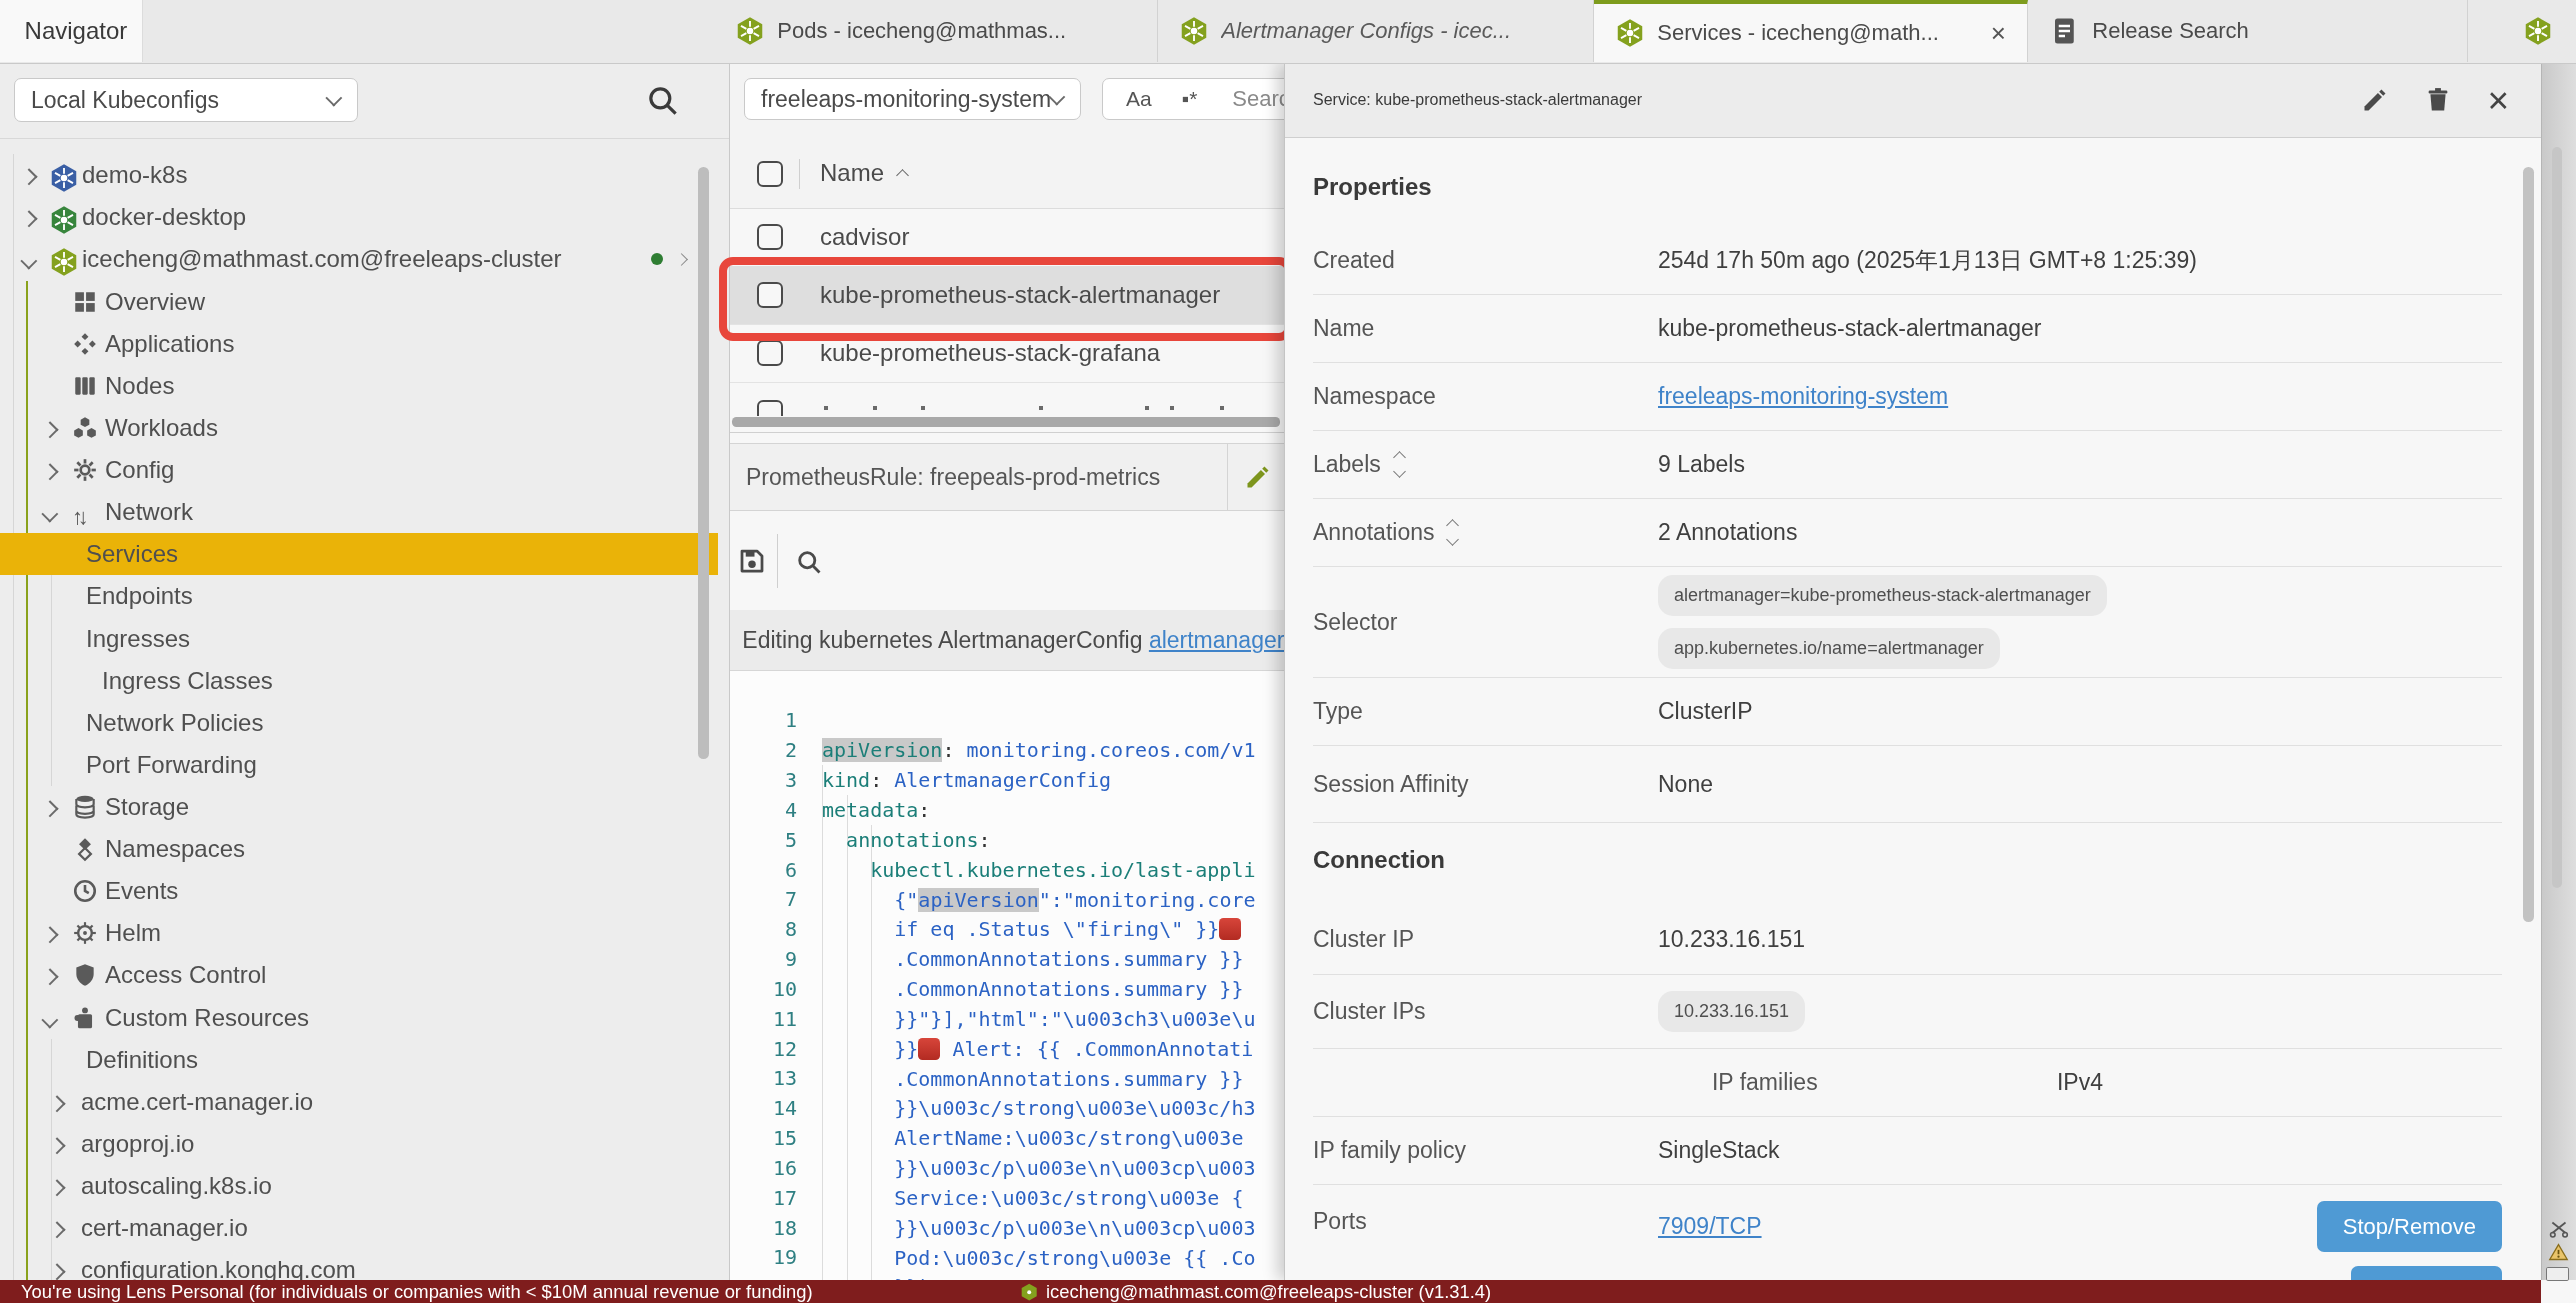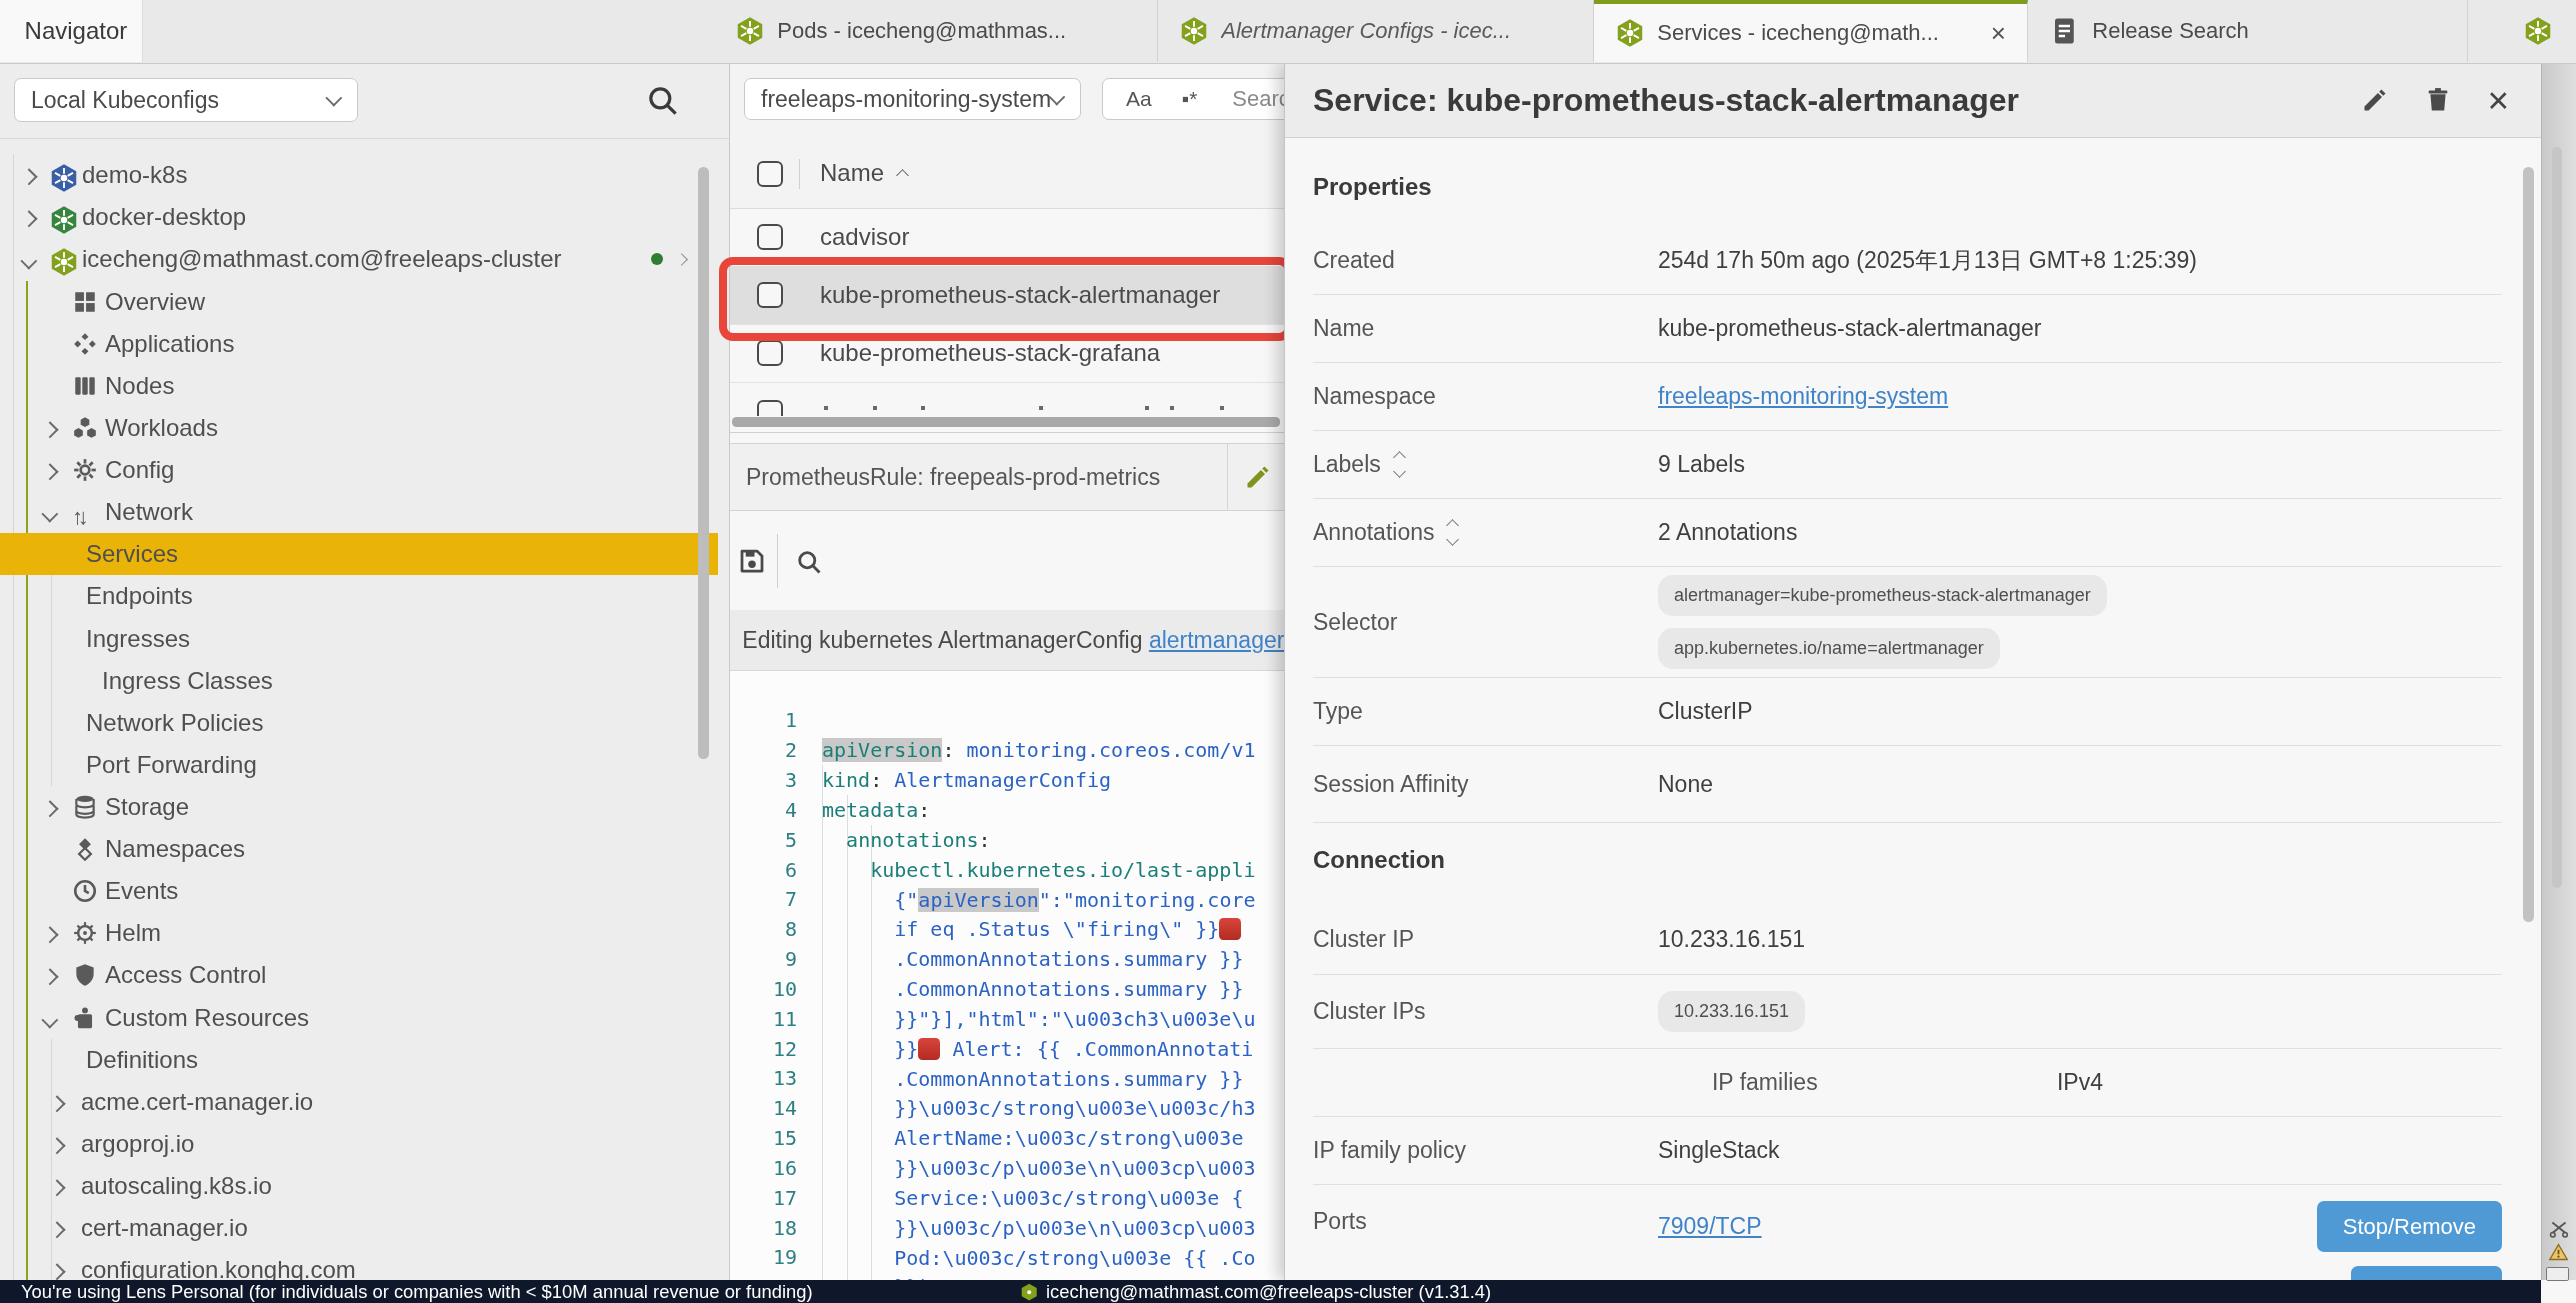--- a/index.html
+++ b/index.html
@@ -84,7 +84,7 @@
           box-shadow:-7px 0 14px rgba(0,0,0,.18);border-left:0.9px solid #c4c4c4;box-sizing:border-box;}
   .dheader{position:absolute;left:0;top:0;width:100%;height:75px;background:#ececec;border-bottom:1.8px solid #cfcfcf;
            display:flex;align-items:center;box-sizing:border-box;padding:0 32px 0 28px;}
-  .dheader .dtit{flex:1;font-size:32px;font-weight:700;color:#3a3a3a;white-space:nowrap;overflow:hidden;}
+  .dheader .dtit{flex:1;font-size:16px;font-weight:400;color:#3a3a3a;white-space:nowrap;overflow:hidden;}
   .hico{width:28px;height:28px;margin-left:35px;flex:none;}
   .dclose{font-size:37px;font-weight:300;color:#444;margin-left:35px;line-height:1;}
   .dbody{position:absolute;left:0;top:75px;right:0;bottom:0;overflow:hidden;padding:0 39px 0 28px;}

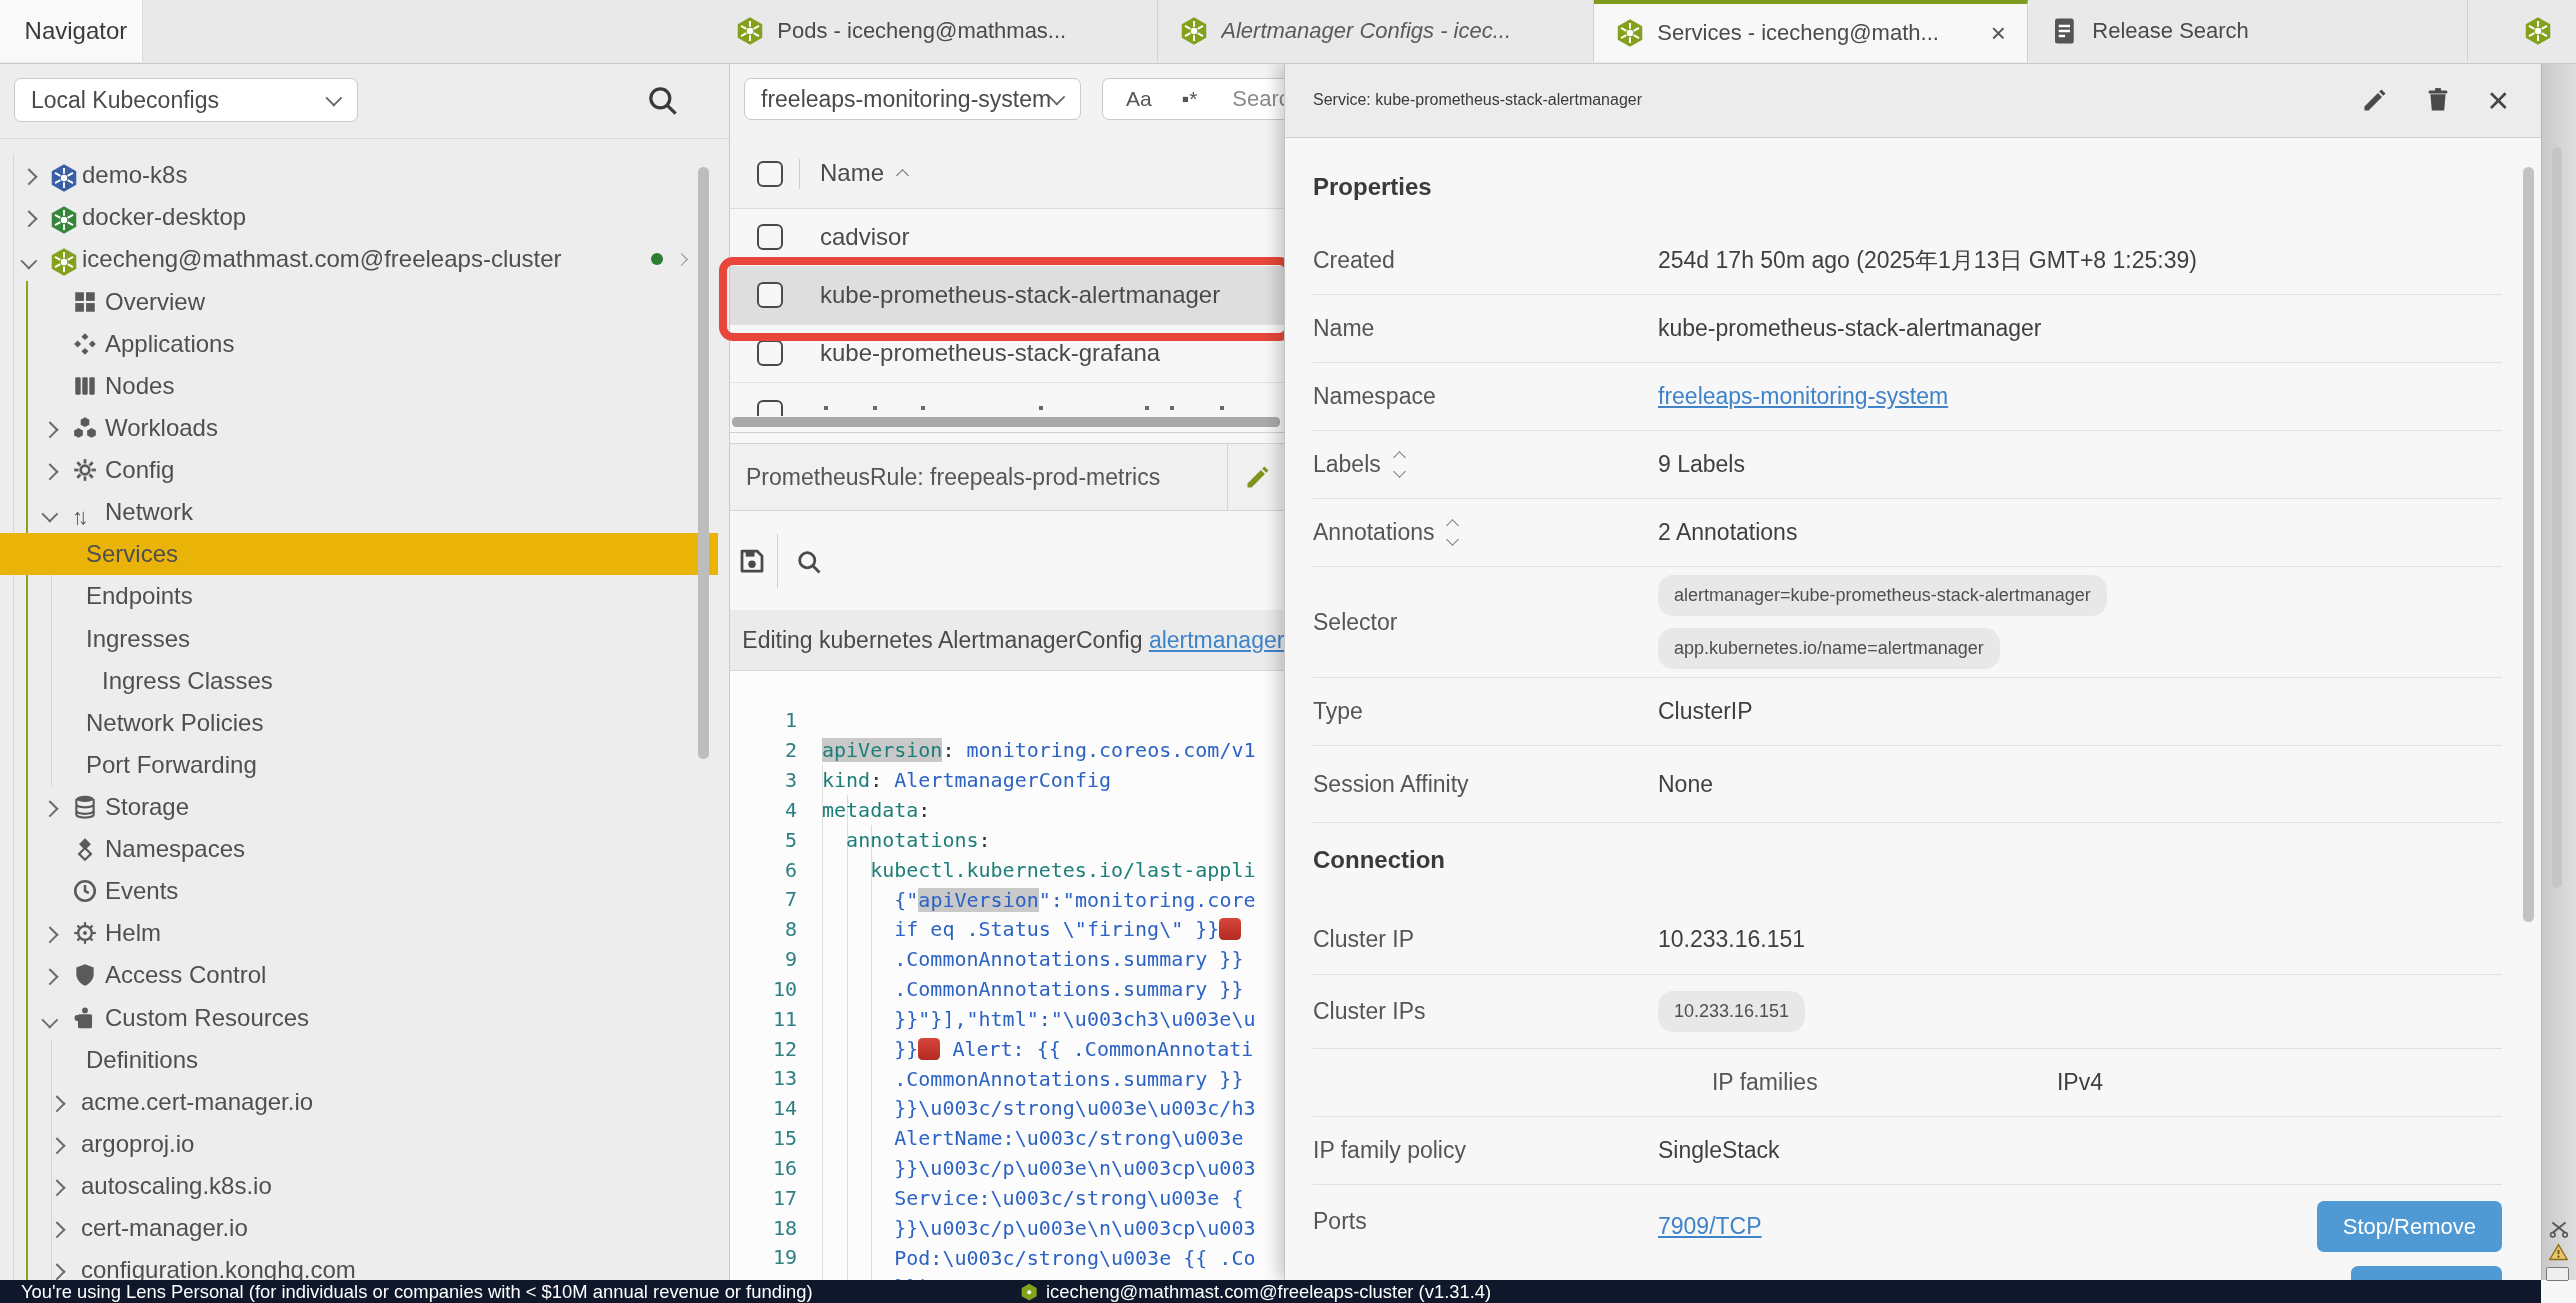--- a/index.html
+++ b/index.html
@@ -113,7 +113,7 @@
 
   
   .rstrip{position:absolute;left:2541px;top:63px;width:35px;height:1217px;background:linear-gradient(90deg,#c9c9c9,#dedede);border-left:0.9px solid #b5b5b5;box-sizing:border-box;z-index:7;}
-  .statusbar{position:absolute;left:0;top:1280px;width:2541px;height:24px;background:#0f172a;color:#fff;font-size:18.4px;z-index:31;overflow:hidden;}
+  .statusbar{position:absolute;left:0;top:1280px;width:2541px;height:24px;background:#7f1d1d;color:#fff;font-size:18.4px;z-index:31;overflow:hidden;}
   .statusbar span{position:absolute;top:0;line-height:24px;white-space:nowrap;}
   .boxicon{position:absolute;width:23px;height:14px;border:1.8px solid #777;background:#eee;box-sizing:border-box;border-radius:1.8px;}
 </style>

